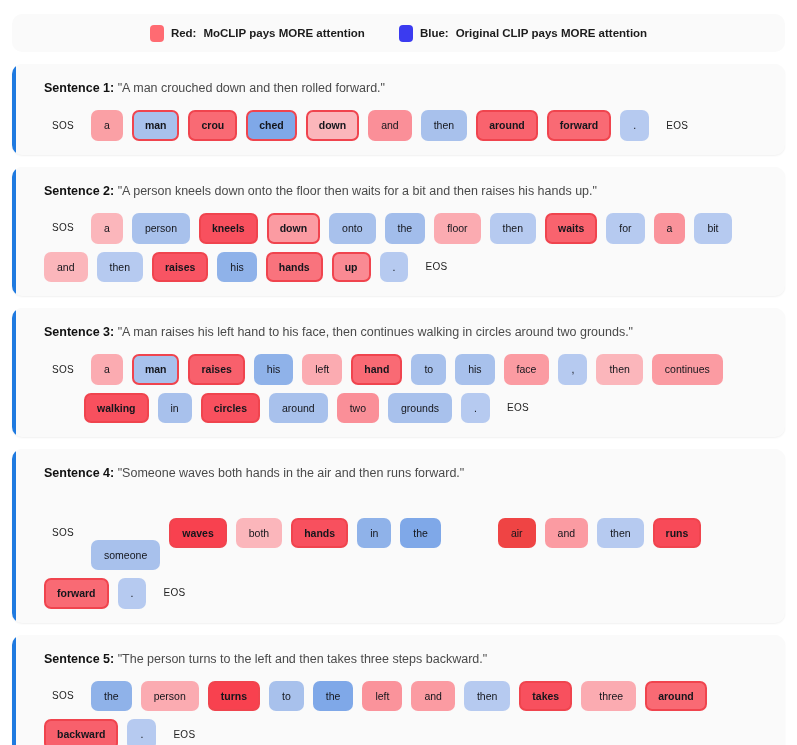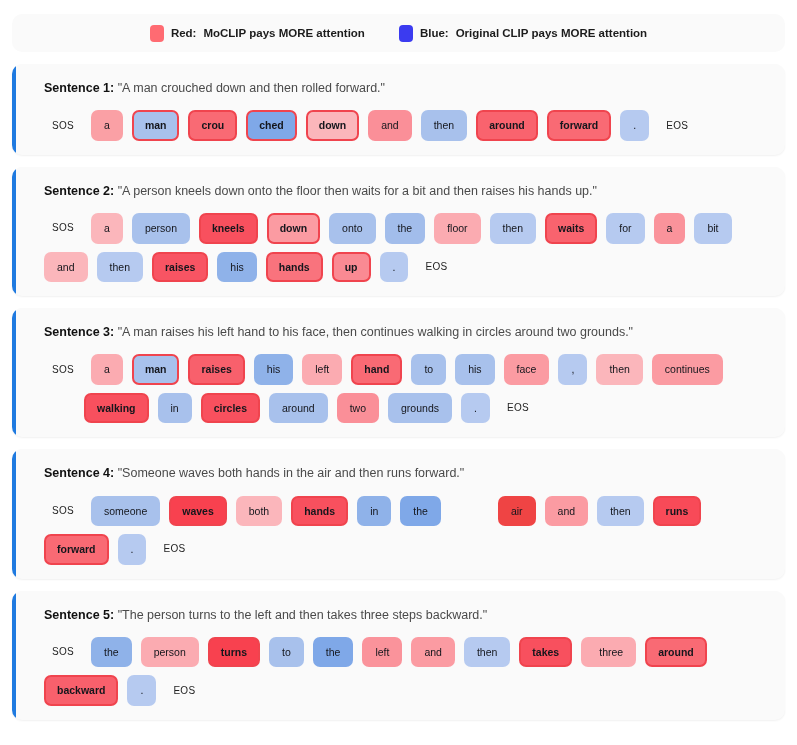--- a/index.html
+++ b/index.html
@@ -199,7 +199,7 @@
       <div class="card-title"><span class="label">Sentence 4:</span> <span class="sentence-text">"Someone waves both hands in the air and then runs forward."</span></div>
       <div class="tokens">
         <span class="token plain">SOS</span>
-        <span class="token" style="background: rgb(168, 193, 236);">someone</span>
+        <span class="token" style="background: rgb(168, 193, 236); margin-top: 44px;">someone</span>
         <span class="token action" style="background: rgb(248, 65, 79);">waves</span>
         <span class="token" style="background: rgb(251, 182, 187);">both</span>
         <span class="token action" style="background: rgb(248, 80, 94);">hands</span>

